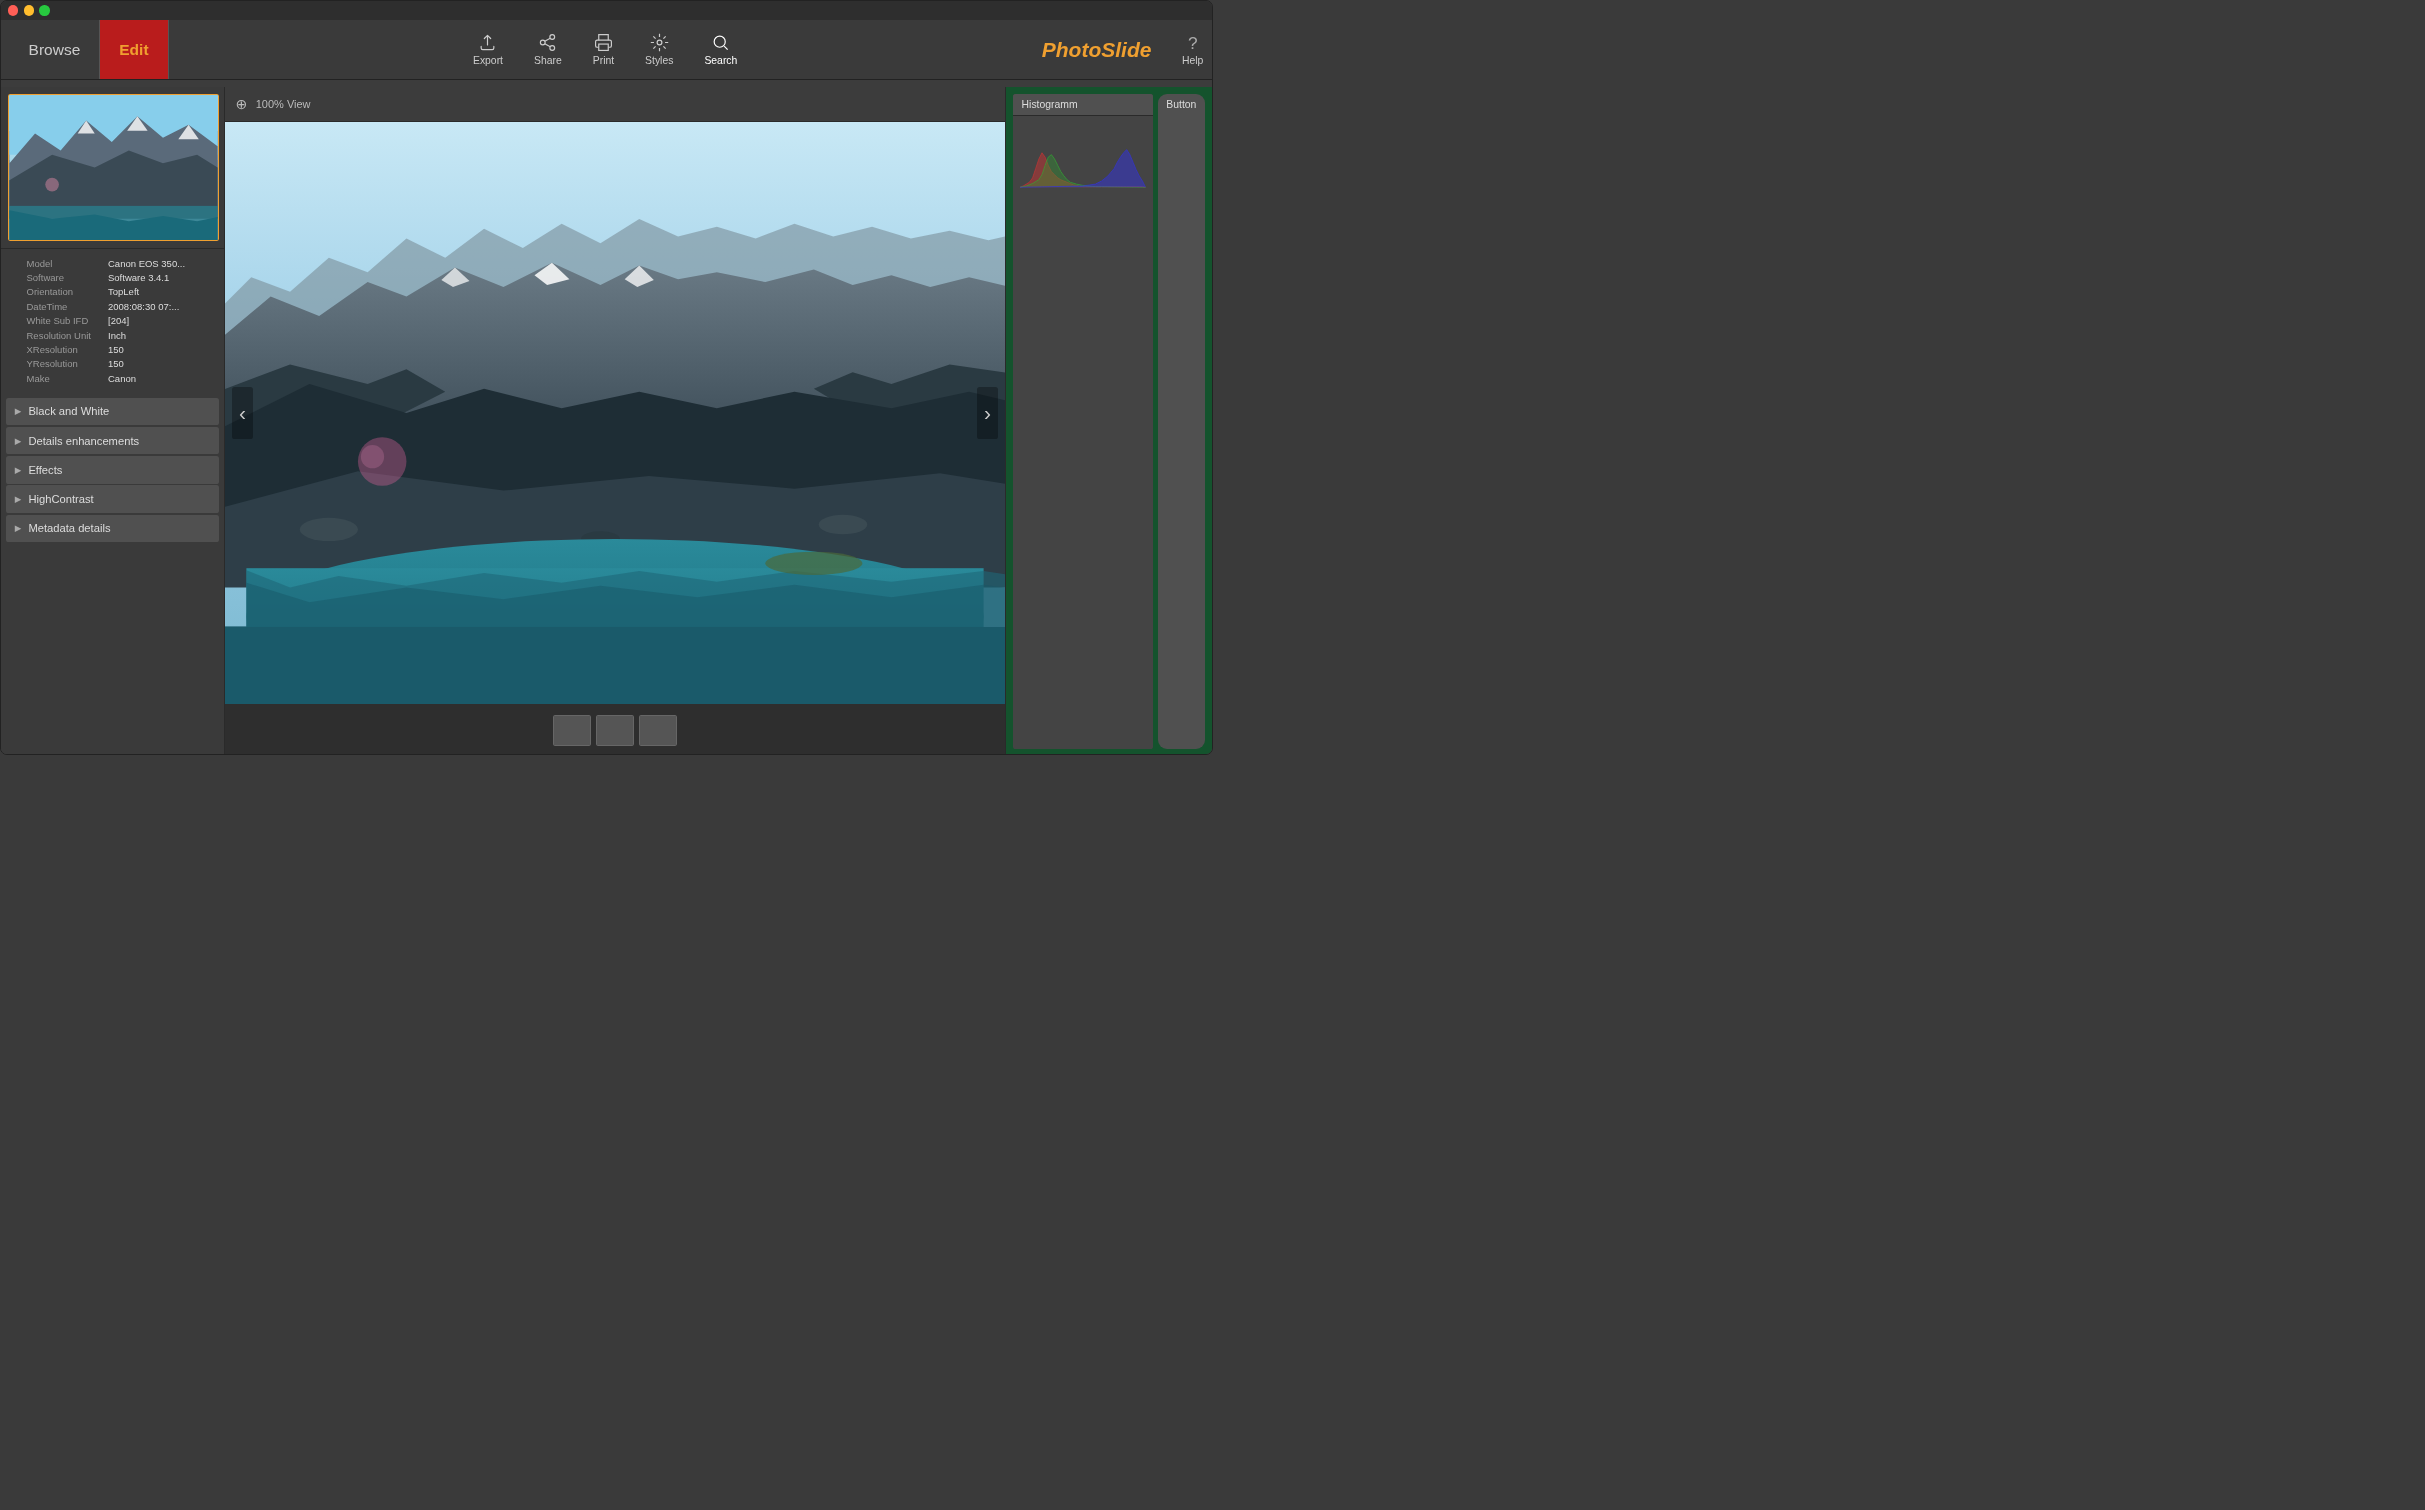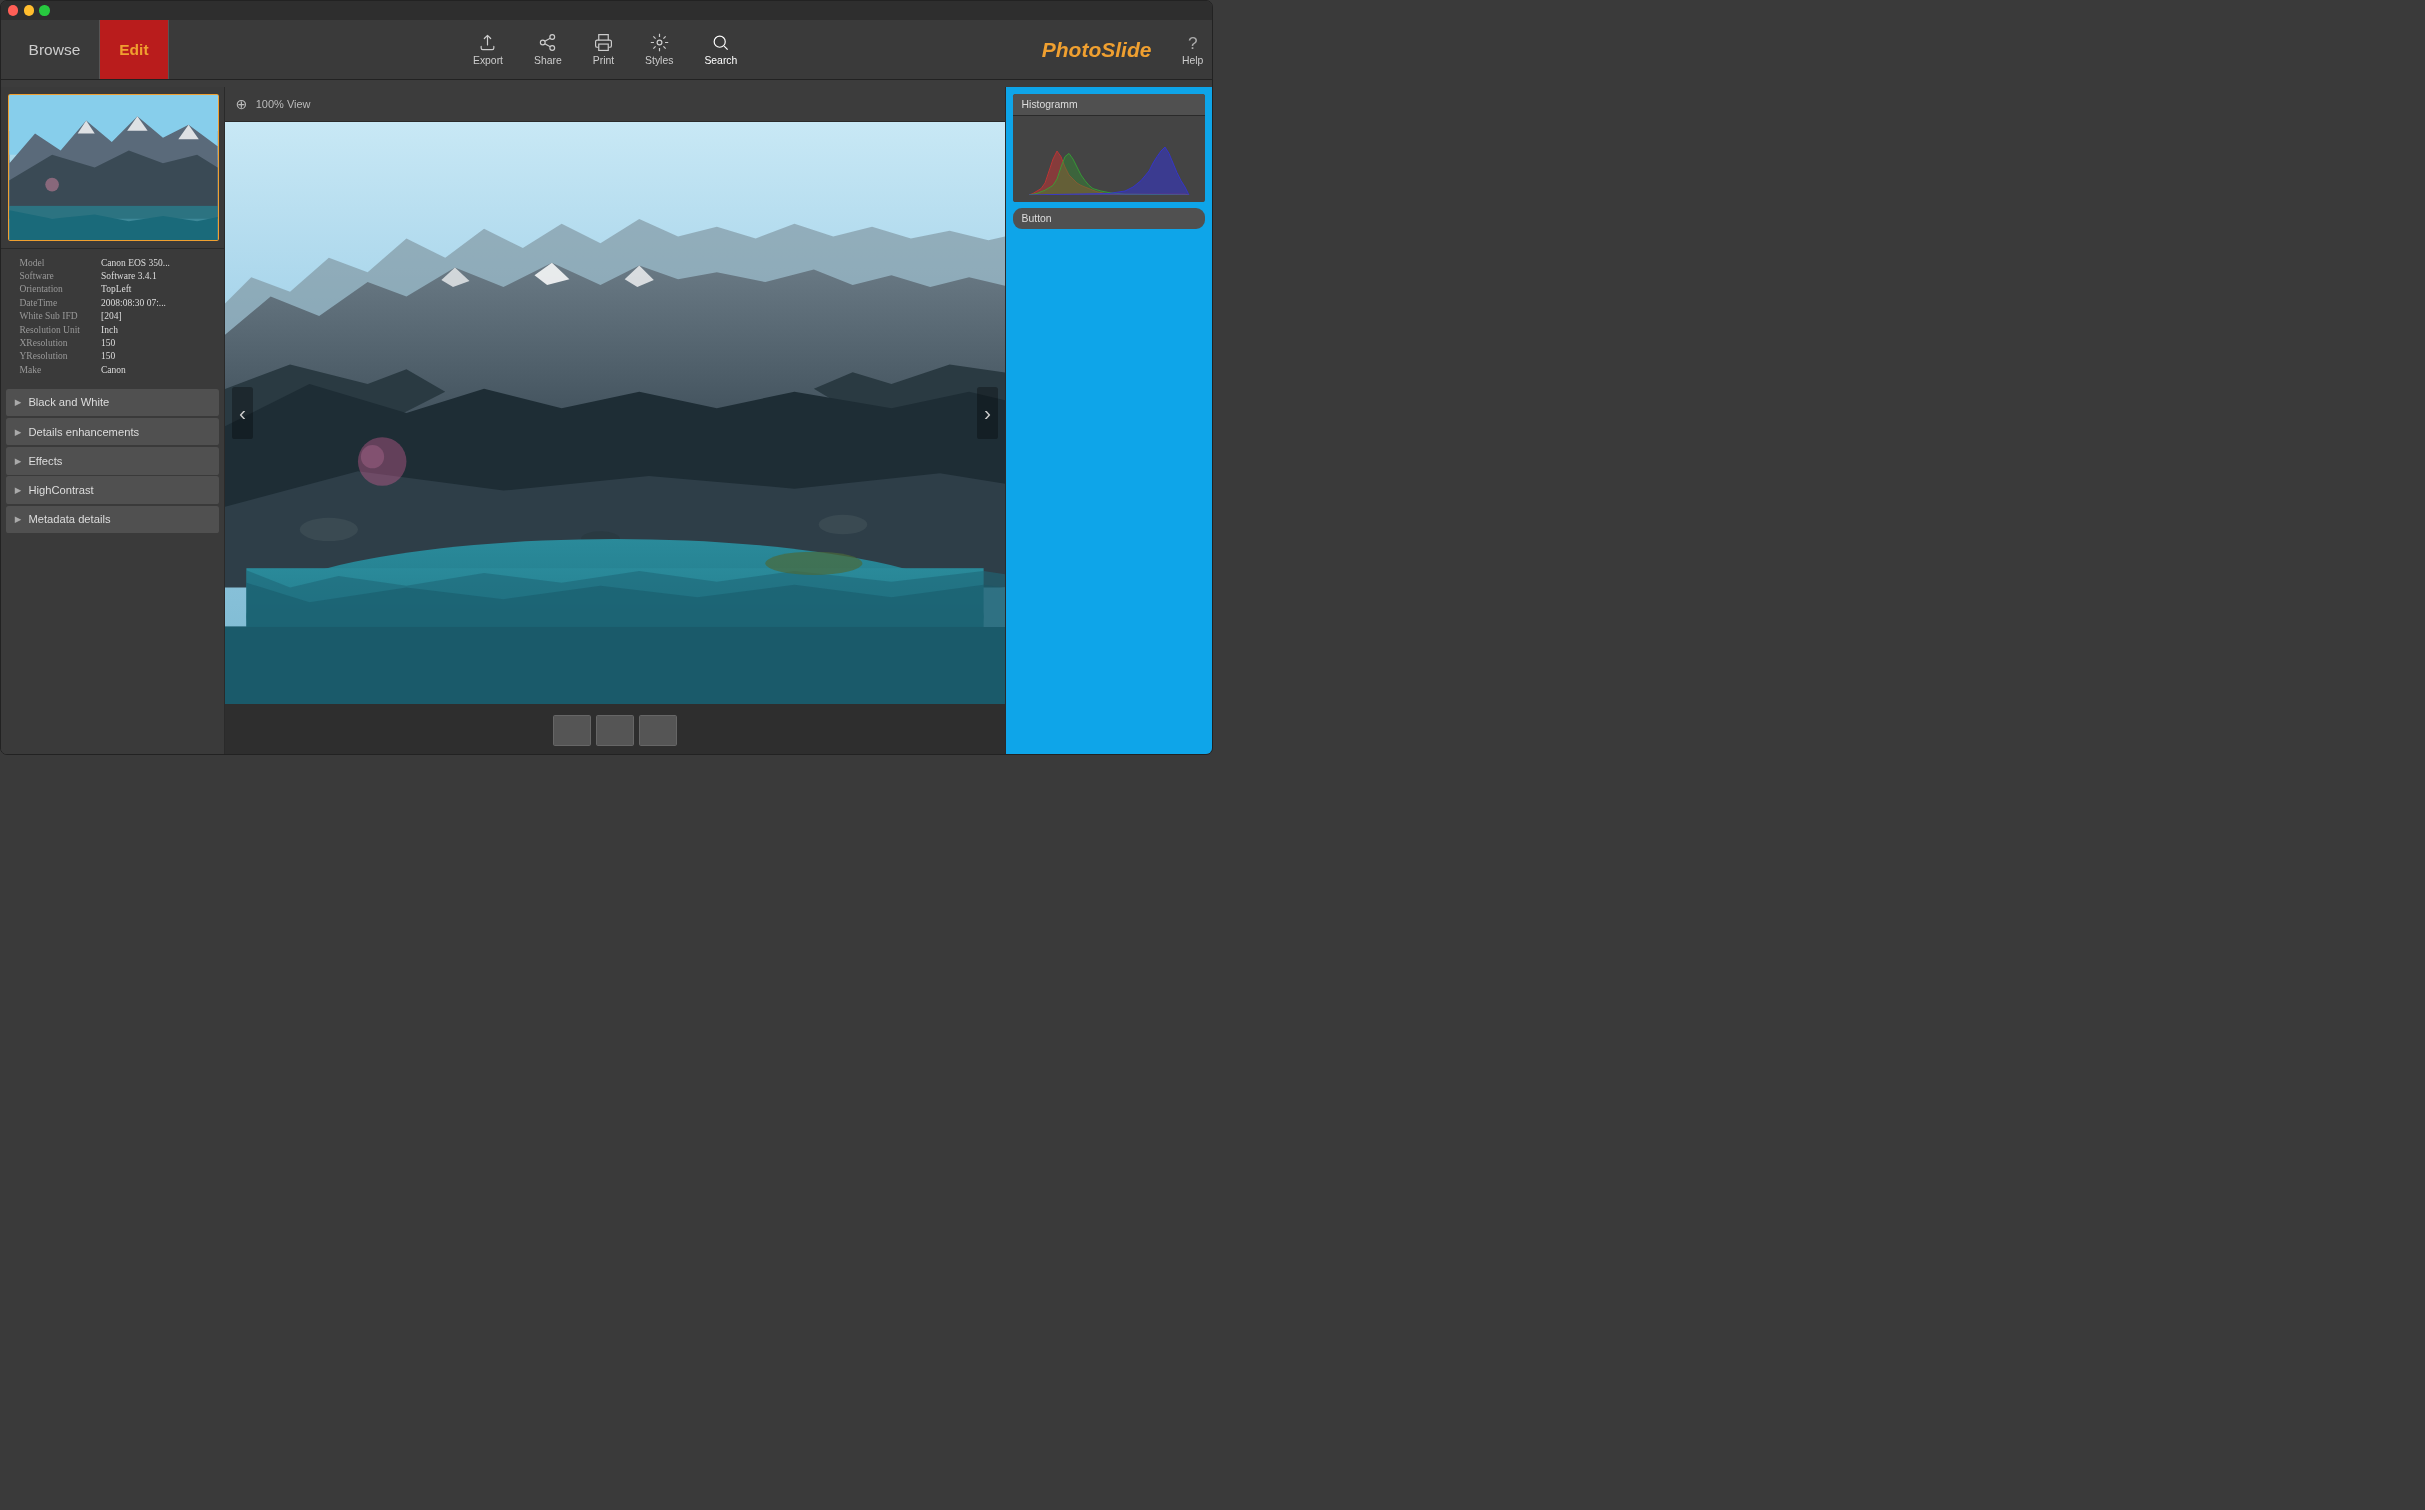--- a/index.html
+++ b/index.html
@@ -289,10 +289,10 @@
     
     .right-panel {
       width: 207px;
-      background: #0ea5e9;
+      background: #14532d;
       border-left: 0.9px solid #2a2a2a;
       display: flex;
-      flex-direction: column;
+      flex-direction: row;
       padding: 7px;
       gap: 5.2px;
     }

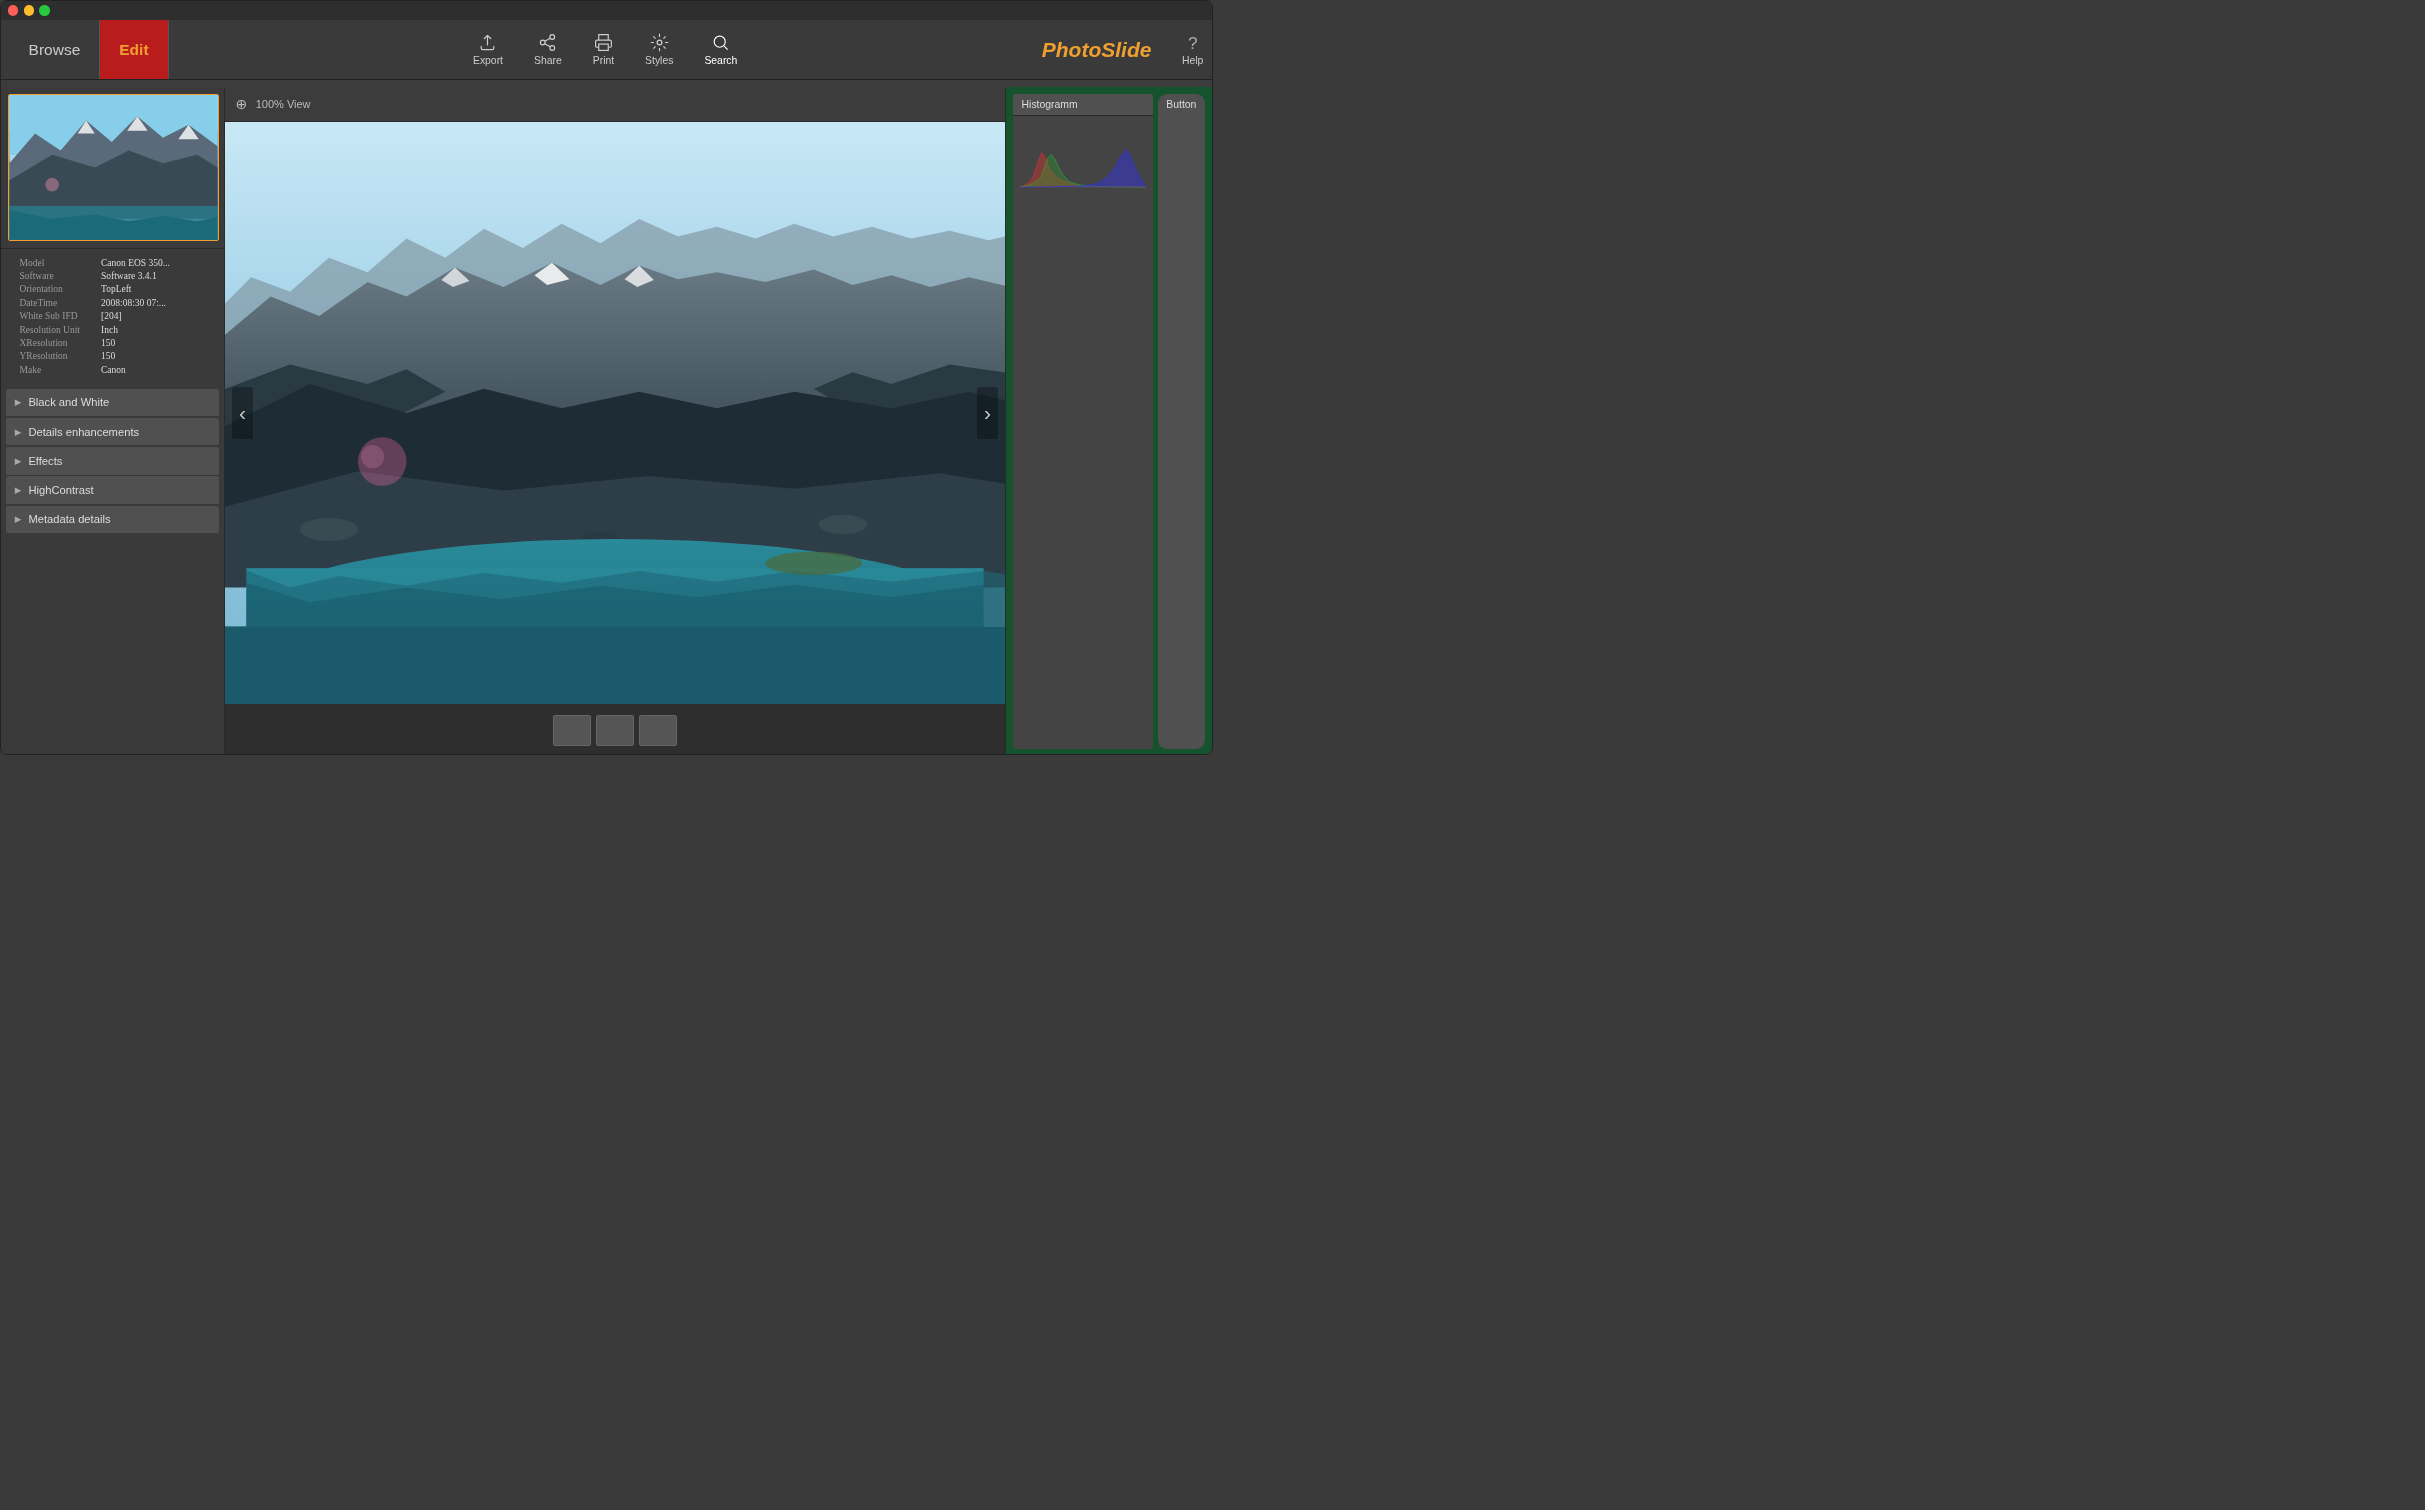--- a/index.html
+++ b/index.html
@@ -162,12 +162,11 @@
     }
 
     .metadata-list {
-      padding: 7px 15px;
+      padding: 7px 22px;
       font-size: 9.5px;
       color: #bbb;
       overflow-y: auto;
       flex: 0 0 auto;
-      font-family: Liberation Serif, serif;
     }
     .metadata-row {
       display: flex;

